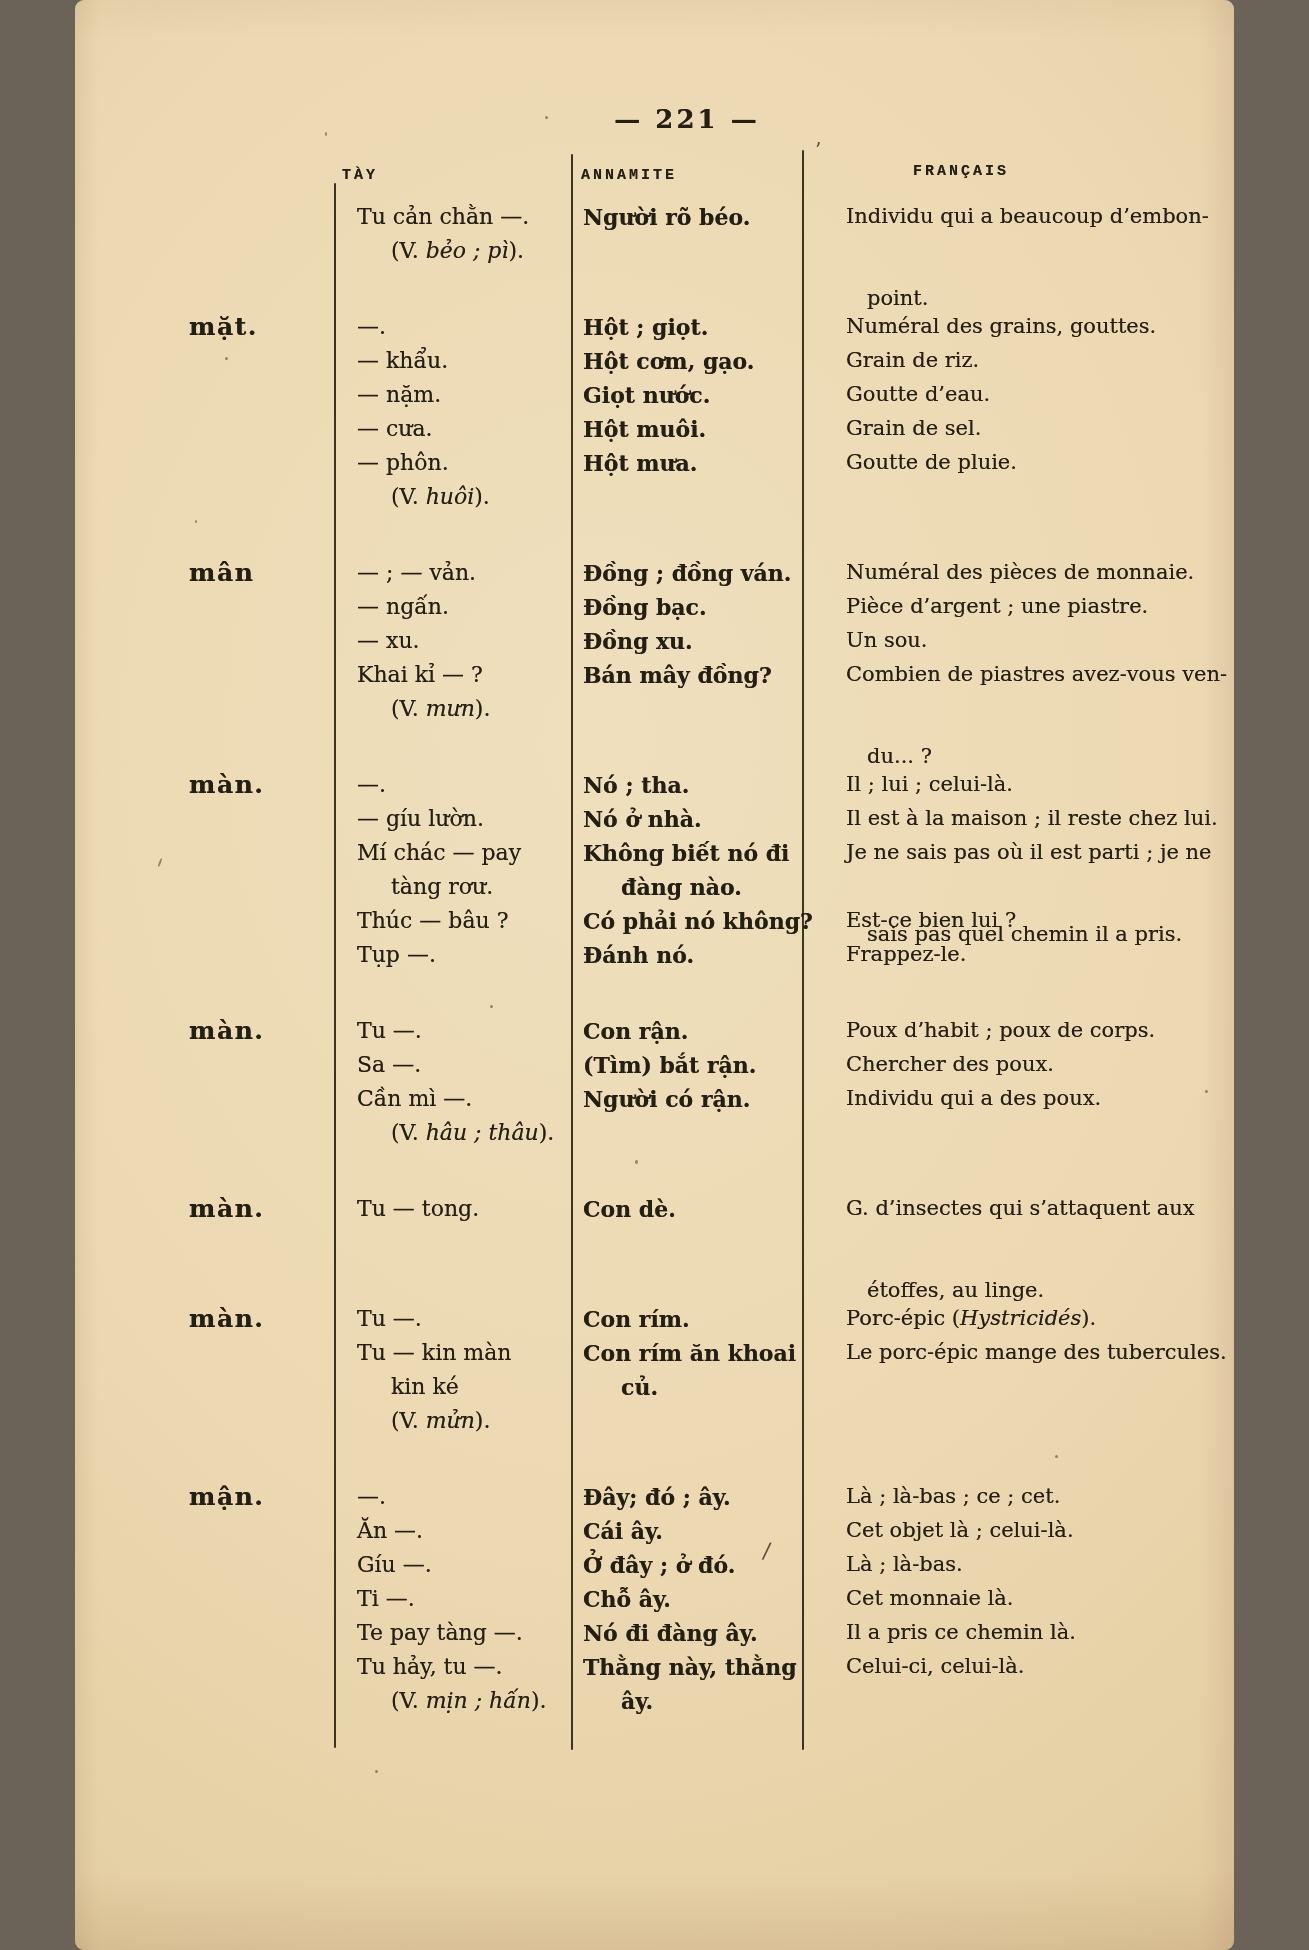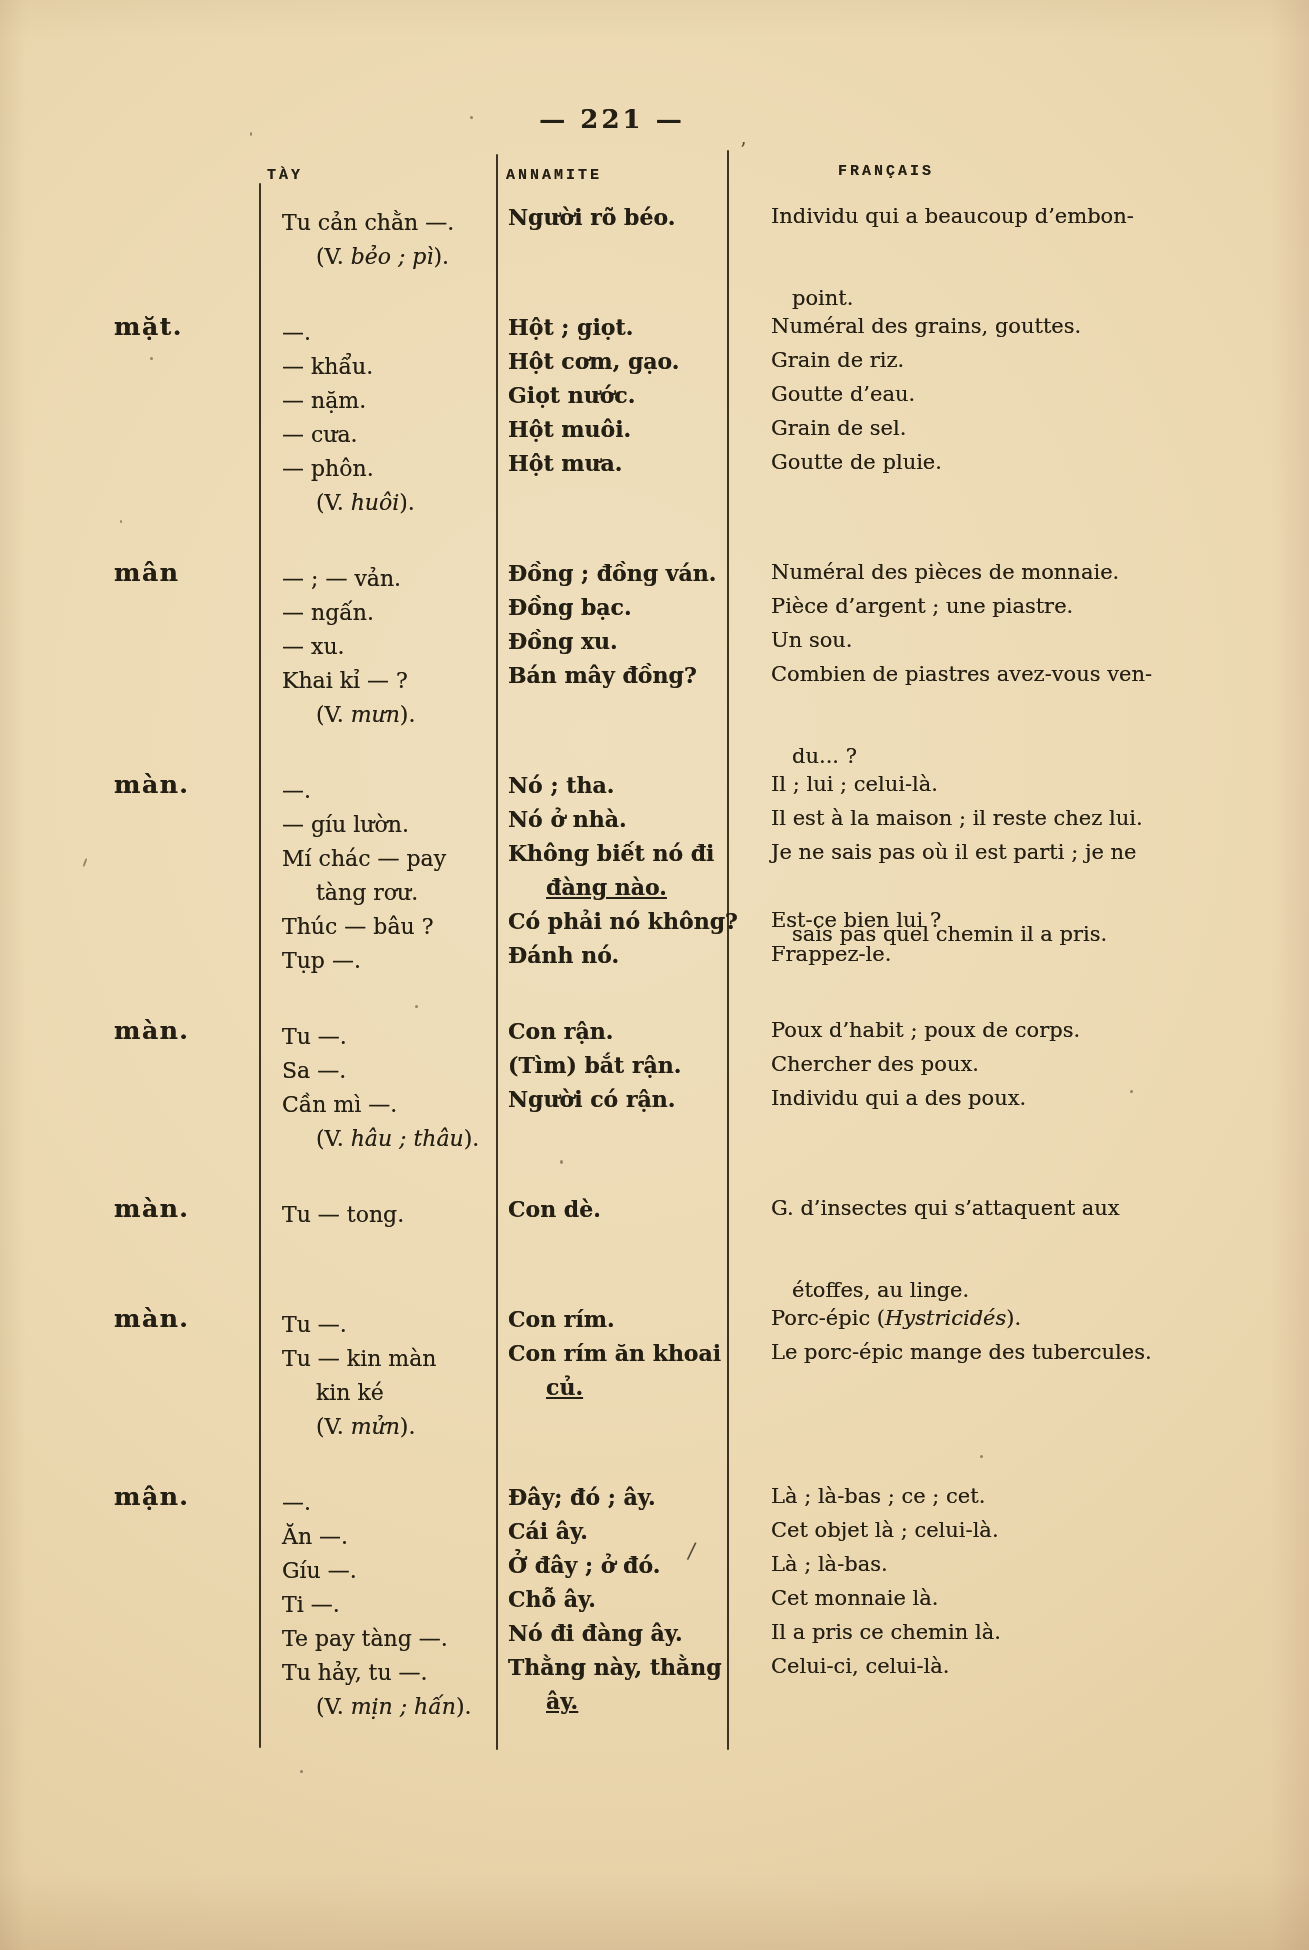--- a/index.html
+++ b/index.html
@@ -5,13 +5,14 @@
   html,body{margin:0;padding:0;background:#6b6258;}
   .page{
     position:relative;
-    width:1309px;height:1950px;
+    width:1159px;height:1950px;
     margin:0 auto;
     overflow:hidden;
     font-family:"DejaVu Serif","Liberation Serif",serif;
     color:#241f14;
     background:
       radial-gradient(ellipse 120% 90% at 45% 38%, #efdfbd 0%, #ecd9b2 45%, #e6d0a5 72%, #dcc494 92%, #d2b887 100%);
+    border-radius: 9px;
   }
   
   .page::before{

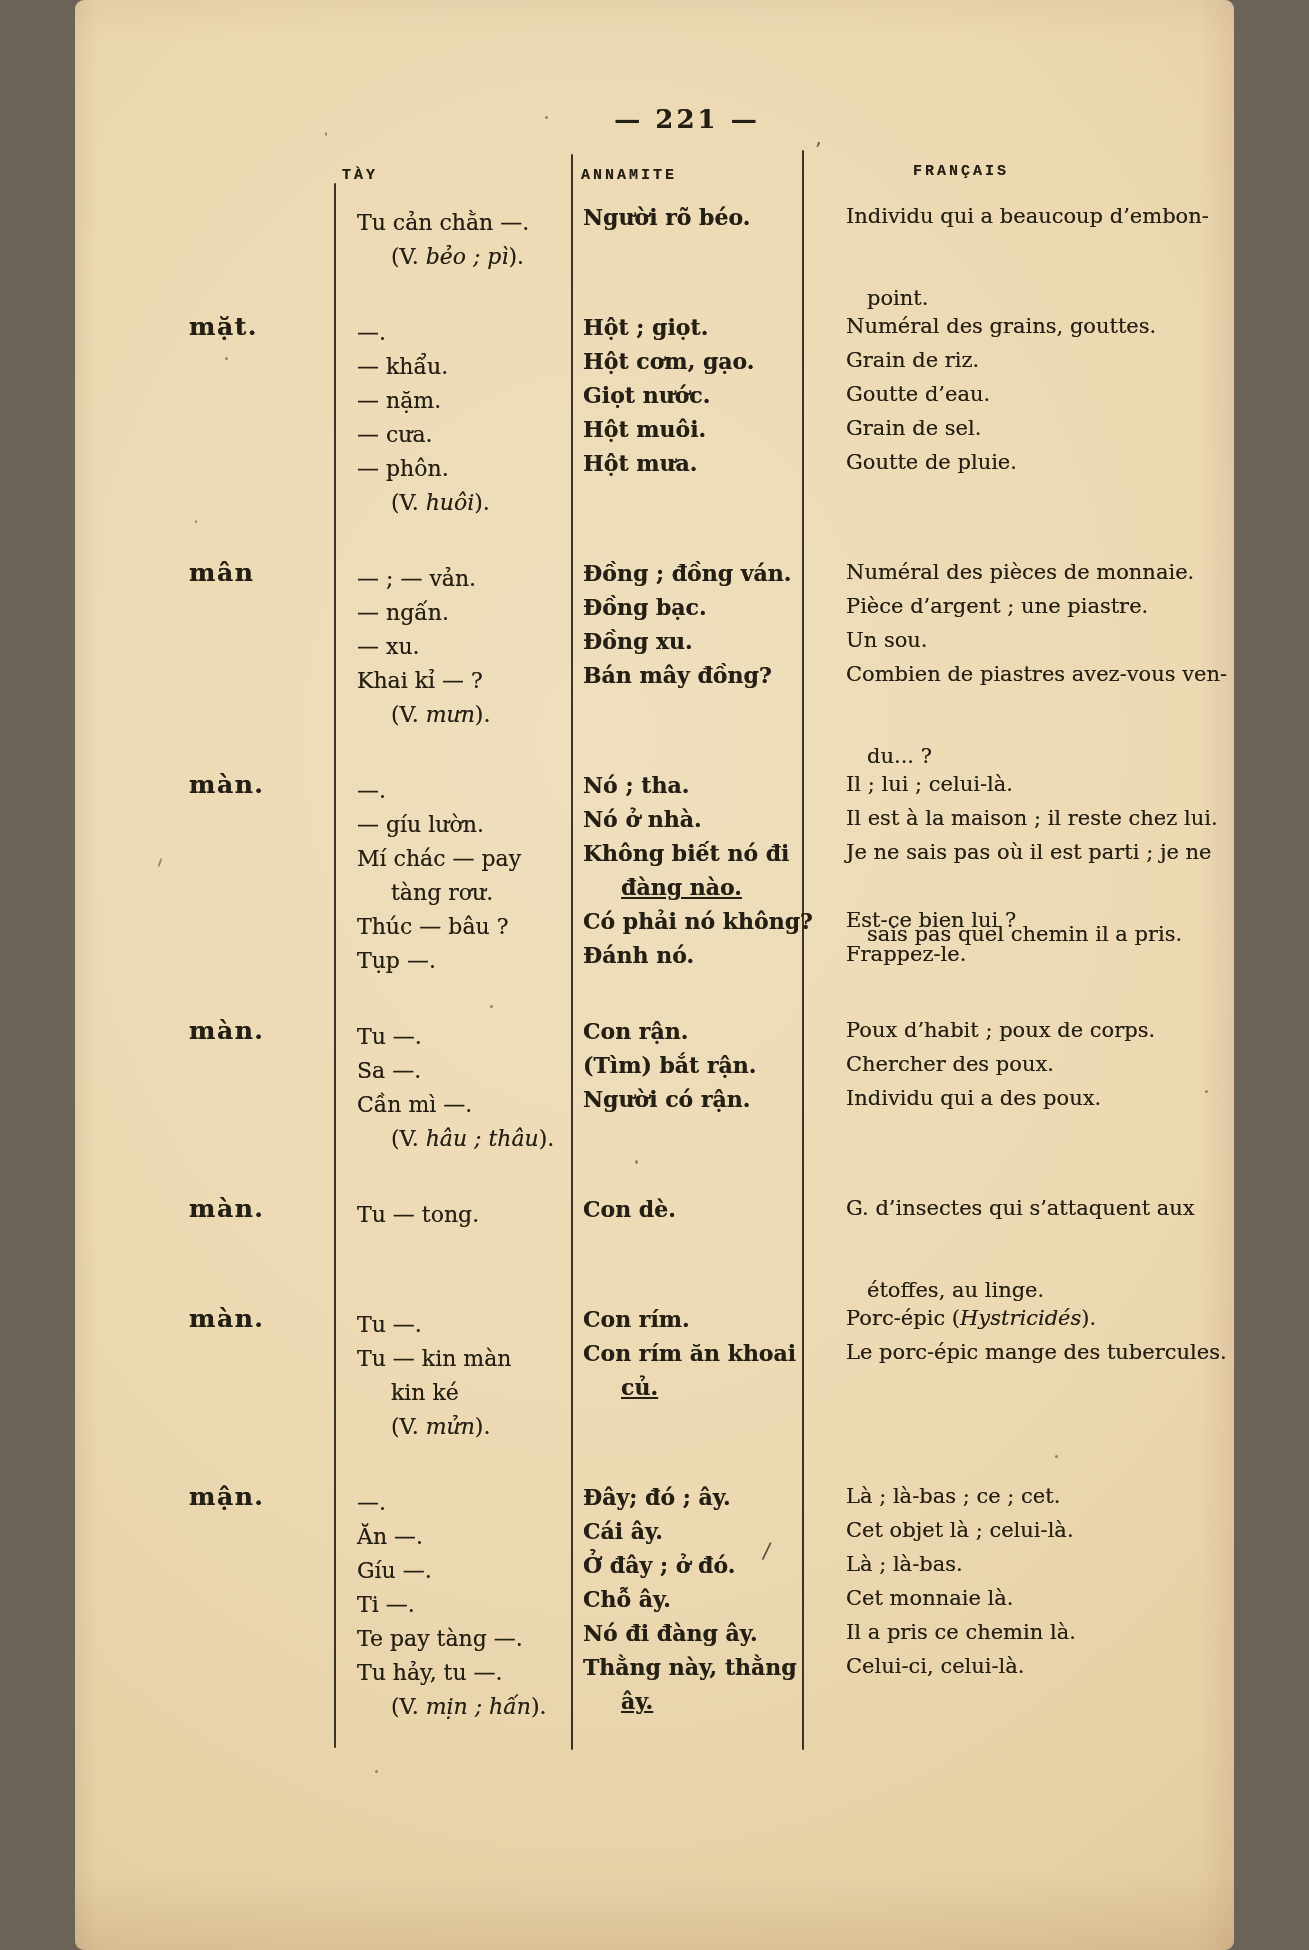--- a/index.html
+++ b/index.html
@@ -53,7 +53,7 @@
     position:absolute;top:4px;white-space:nowrap;
     text-shadow:0 0 0.4px rgba(40,30,15,0.65);
   }
-  .t{left:282px;font-size:22px;margin-top:6px;}
+  .t{left:282px;font-size:22px;}
   .a{left:508px;font-size:22px;font-weight:bold;}
   .f{left:771px;font-size:21px;}
   .t.in1{left:316px;}

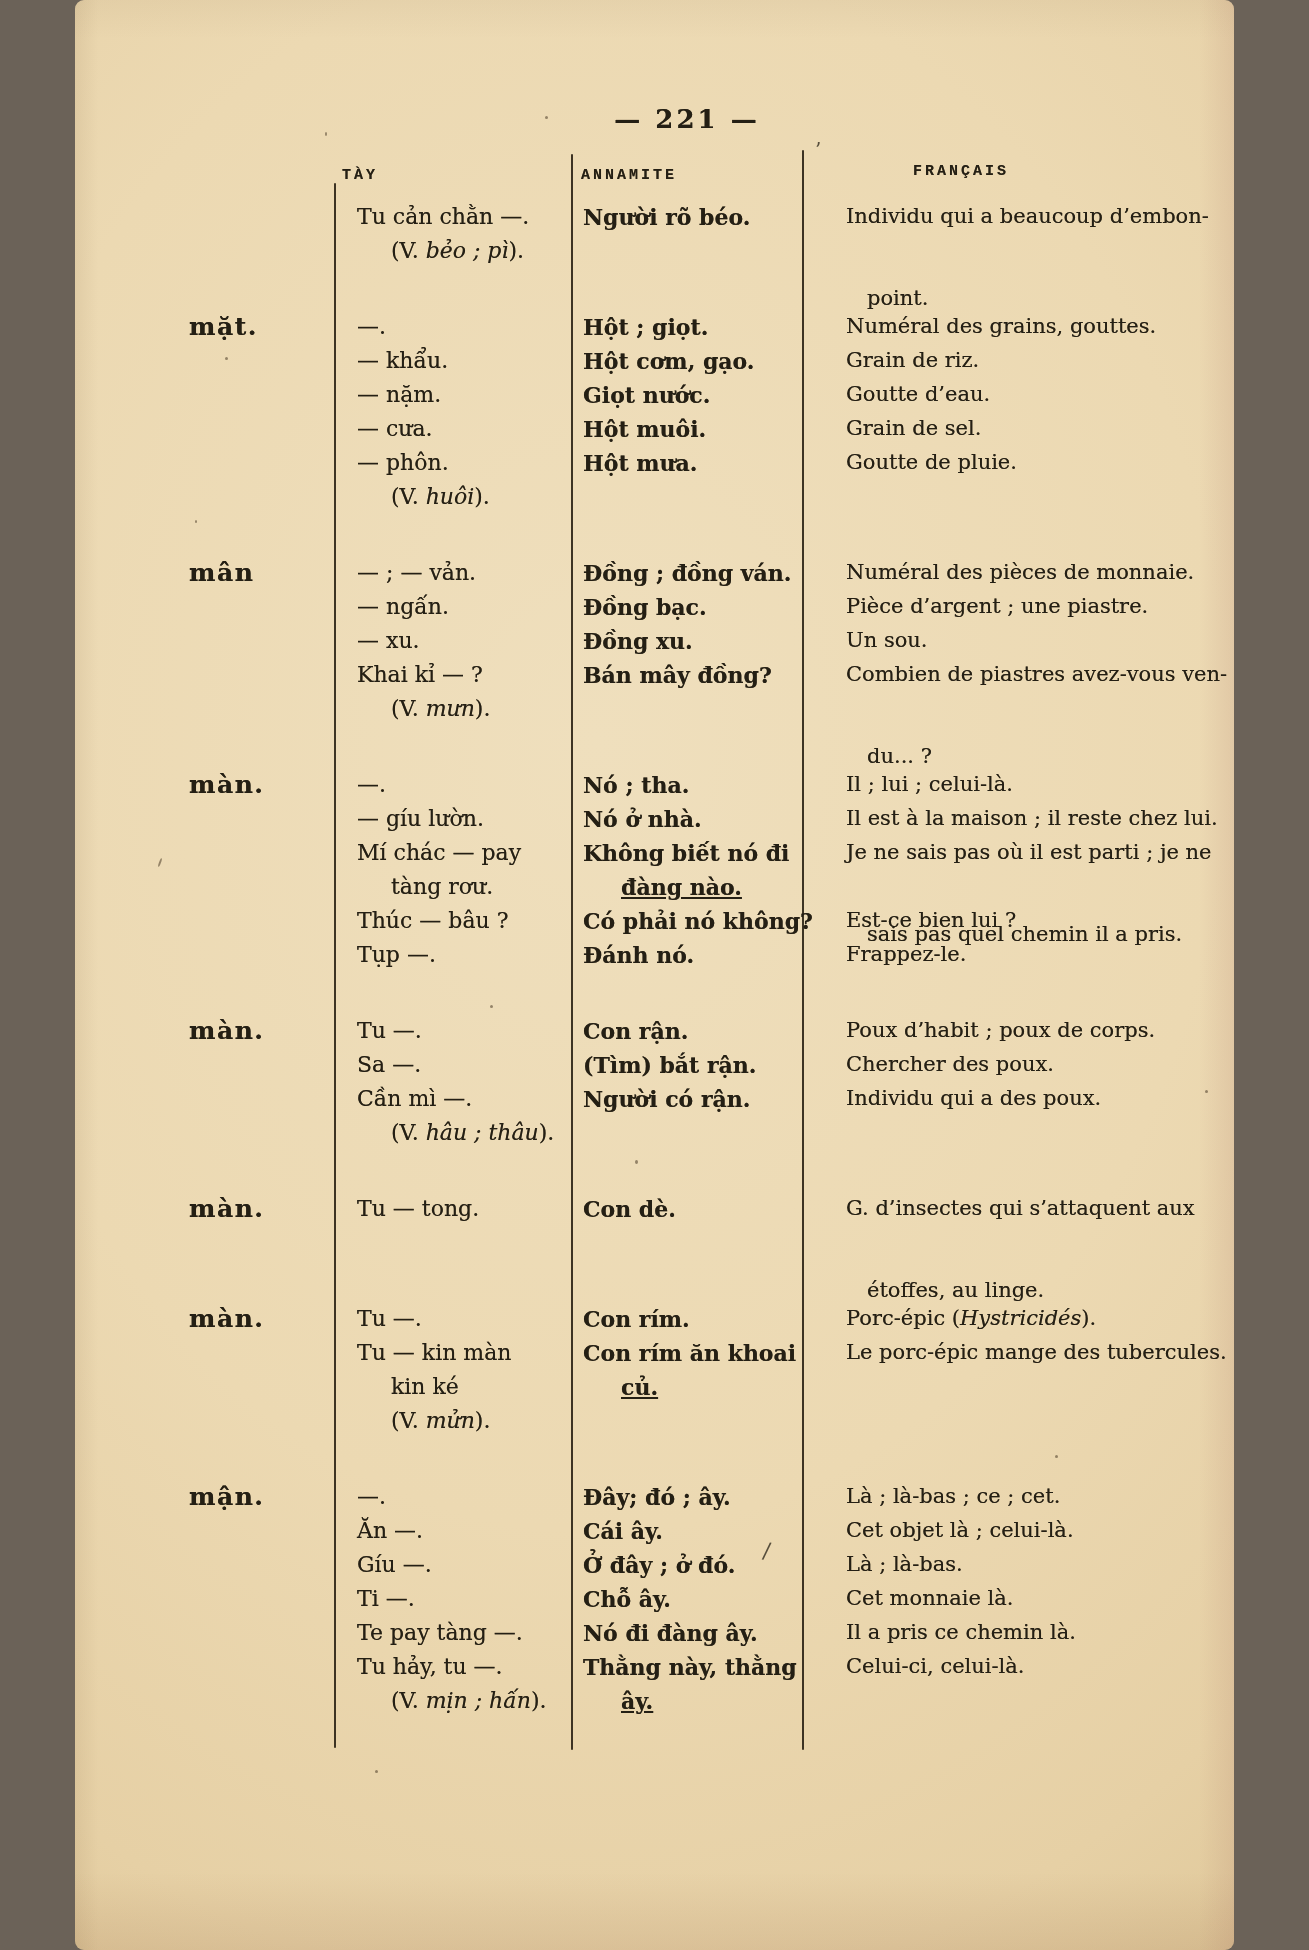--- a/index.html
+++ b/index.html
@@ -57,7 +57,7 @@
   .a{left:508px;font-size:22px;font-weight:bold;}
   .f{left:771px;font-size:21px;}
   .t.in1{left:316px;}
-  .a.in1{left:546px;text-decoration:underline;}
+  .a.in1{left:546px;}
   .f.in2{left:792px;margin-top:48px;}
   .it{font-style:italic;}
   .stray{position:absolute;font-size:18px;opacity:0.75;}

